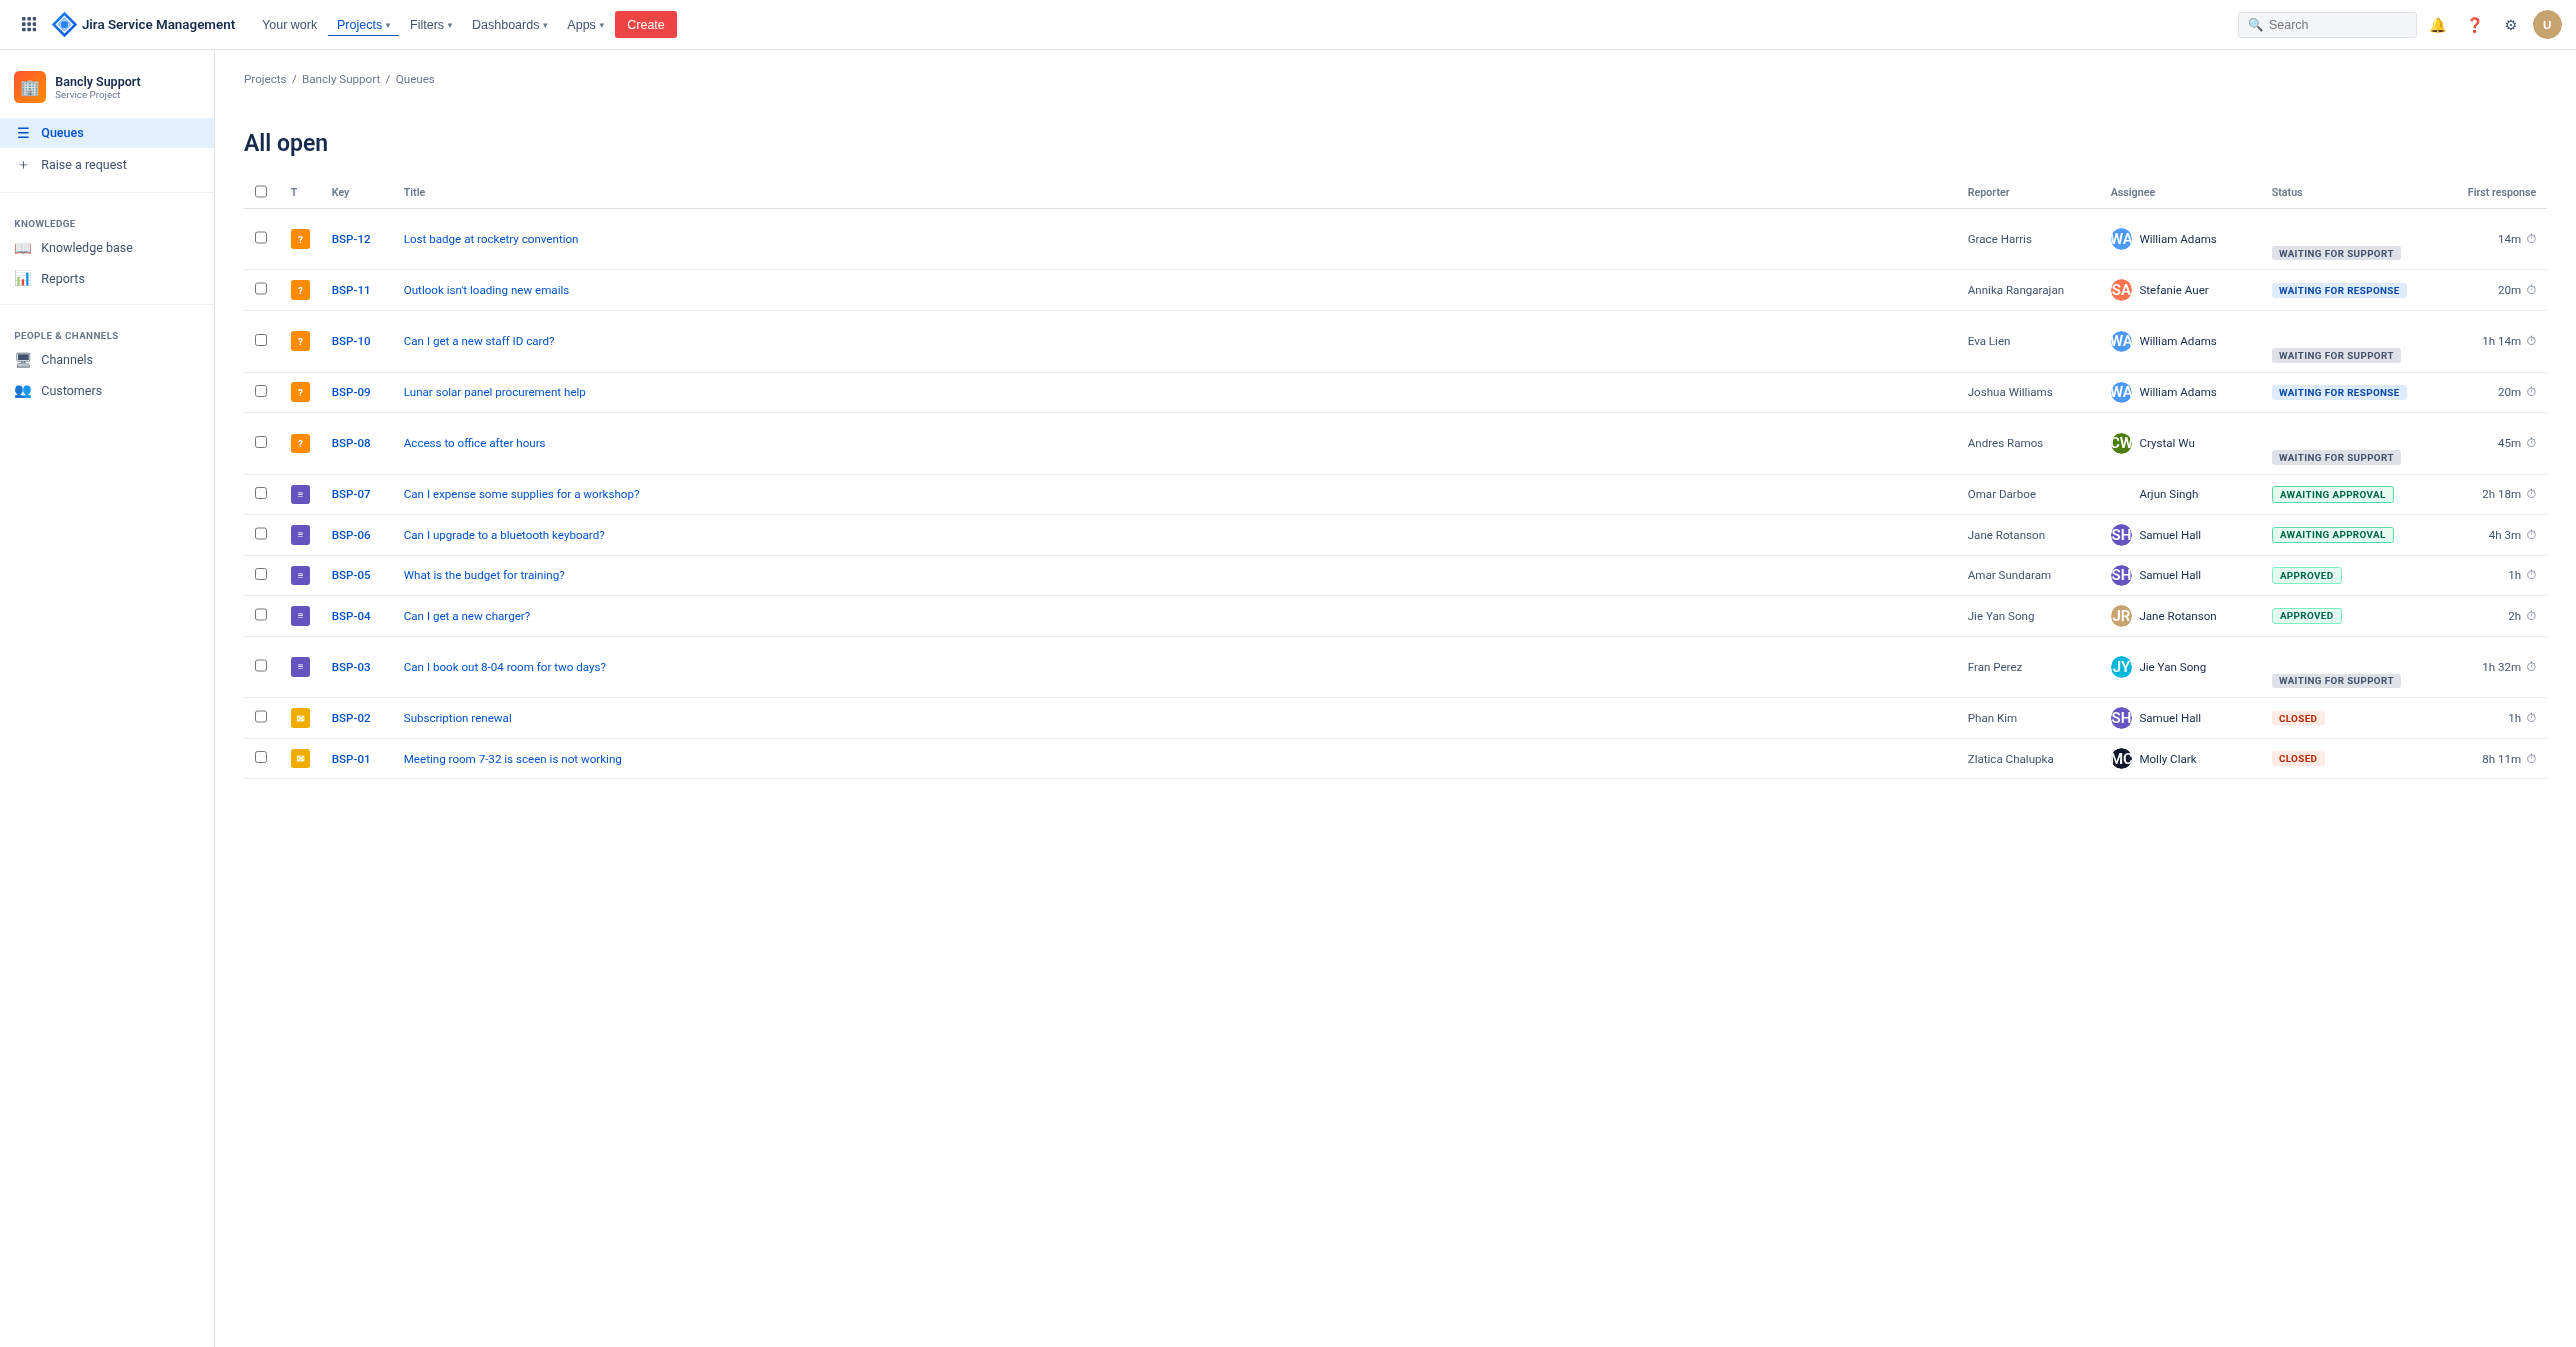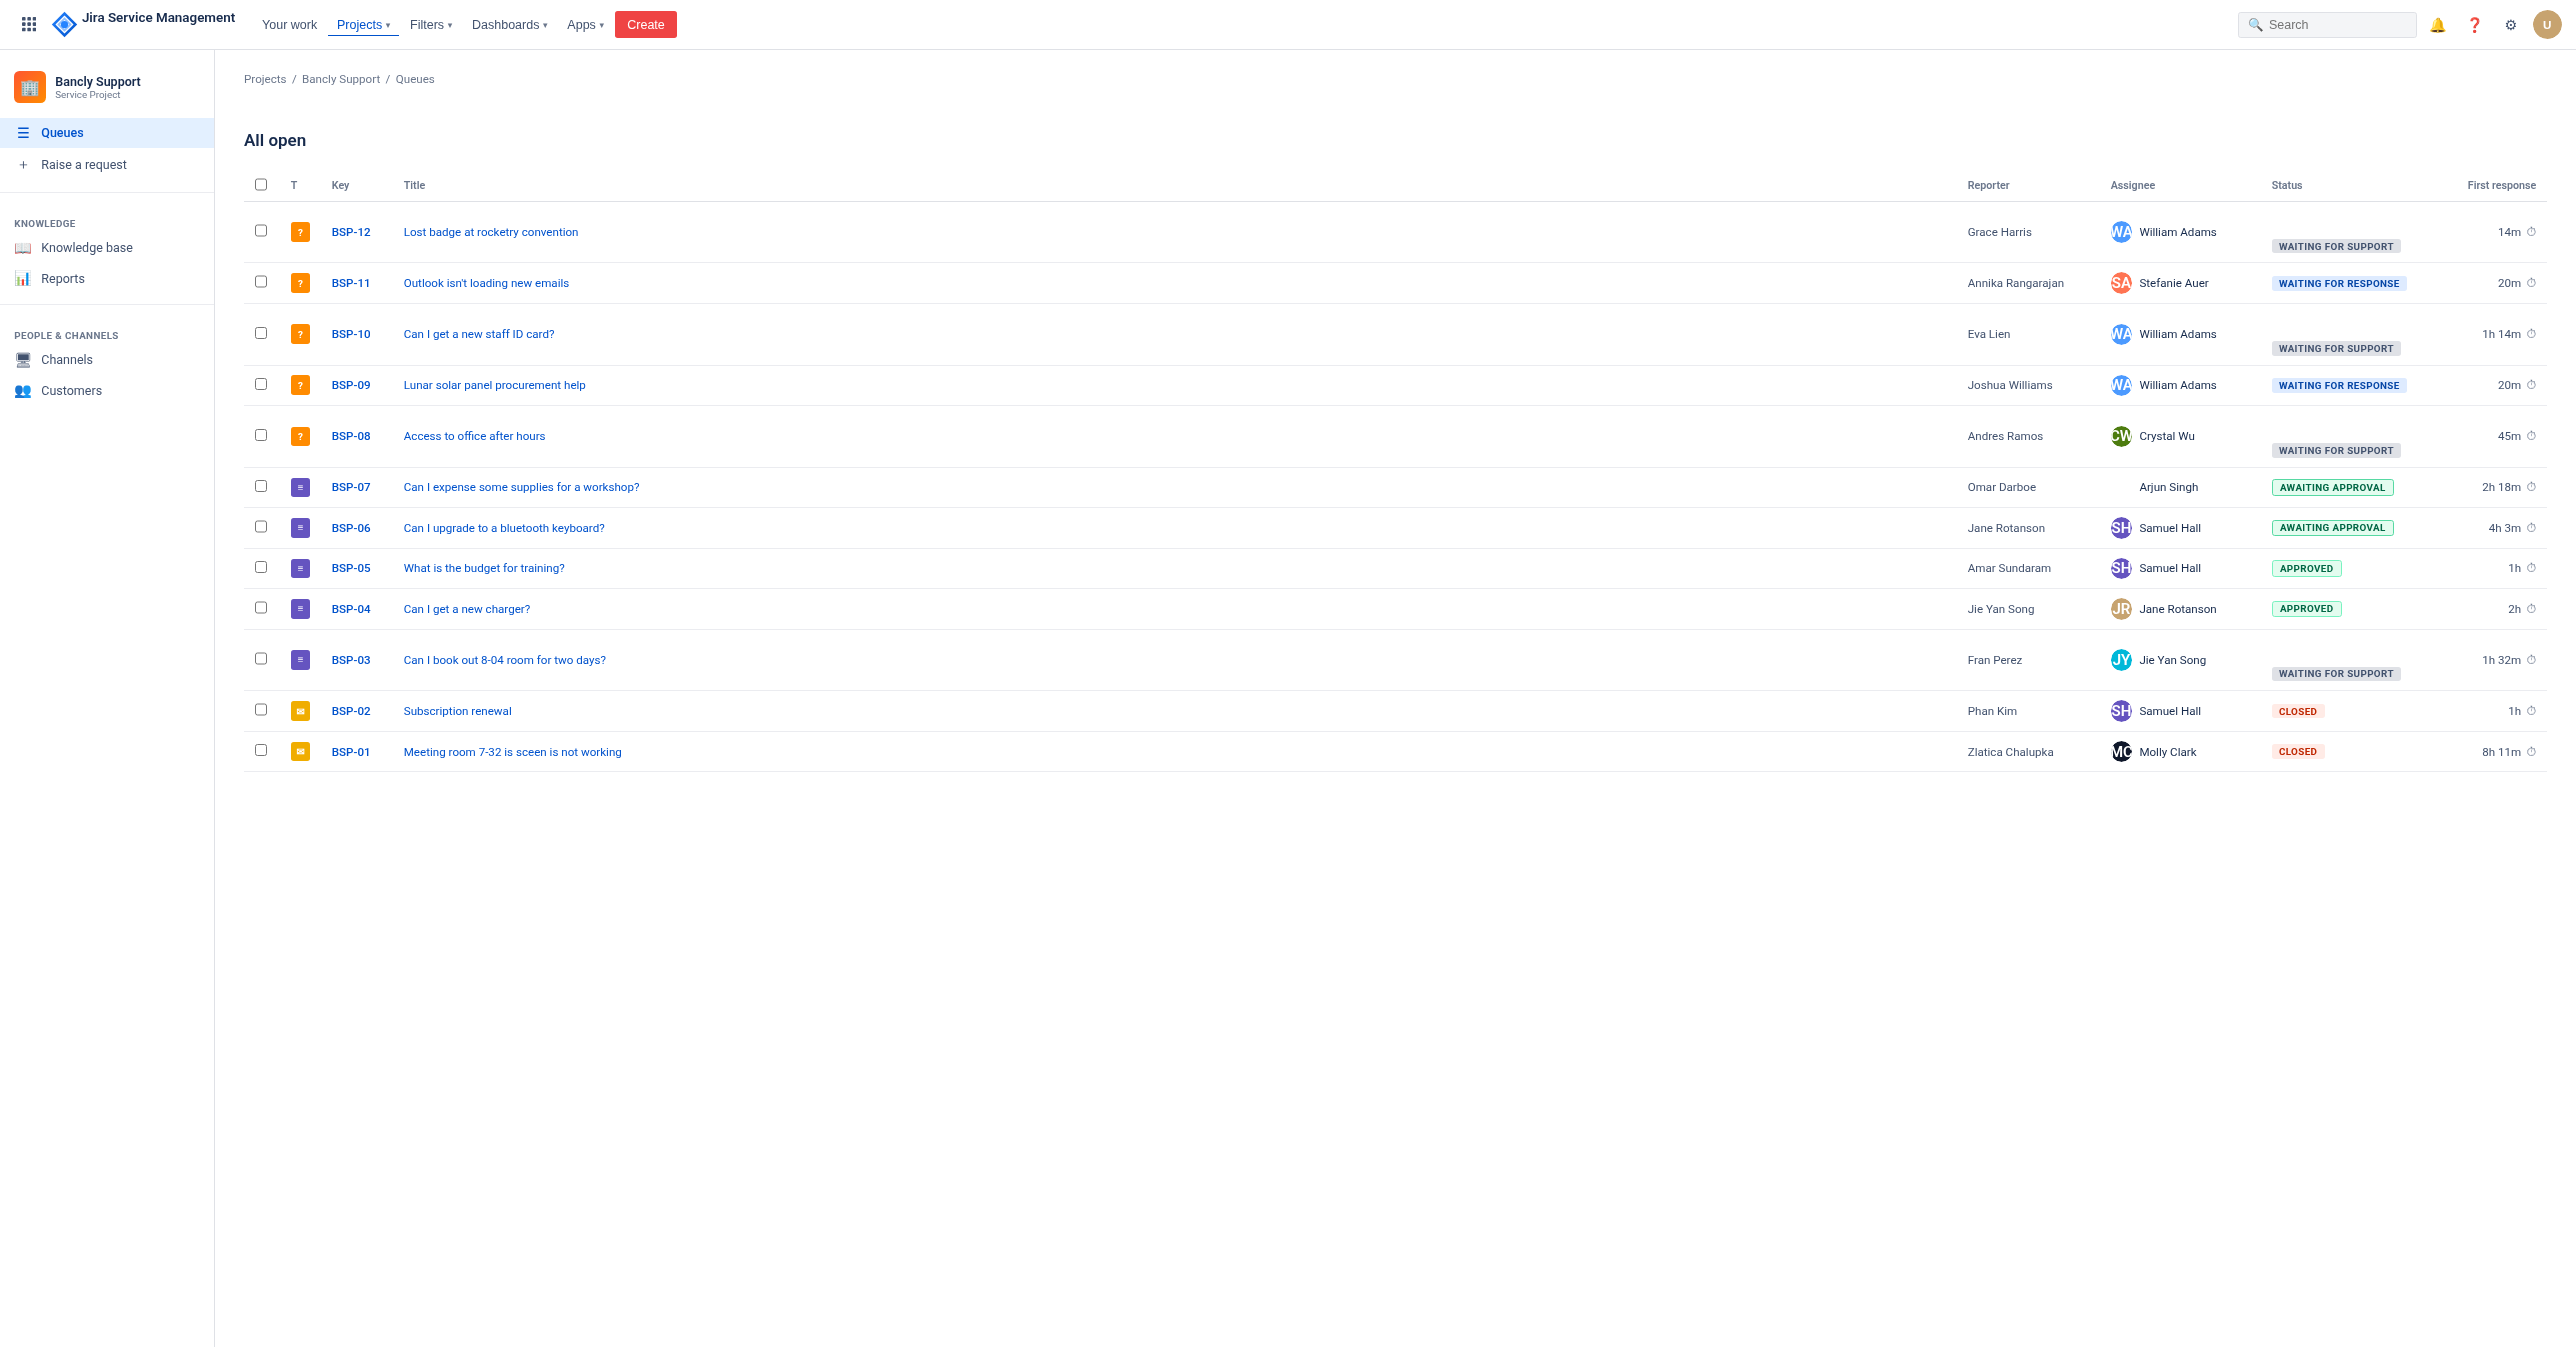--- a/index.html
+++ b/index.html
@@ -10,7 +10,7 @@
       display: flex; align-items: center; background: #fff; height: 50px;
       padding: 0 14.3px; border-bottom: 0.9px solid #dfe1e6; gap: 7.2px; position: relative; z-index: 10;
     }
-    .topnav-logo { display: flex; align-items: flex-start; gap: 3px; margin-right: 10.7px; }
+    .topnav-logo { display: flex; align-items: center; gap: 3px; margin-right: 10.7px; }
     .logo-mark { width: 29px; height: 29px; }
     .logo-text { font-size: 13.4px; font-weight: 600; color: #172b4d; white-space: nowrap; }
     .topnav-nav { display: flex; align-items: center; gap: 1.8px; flex: 1; }

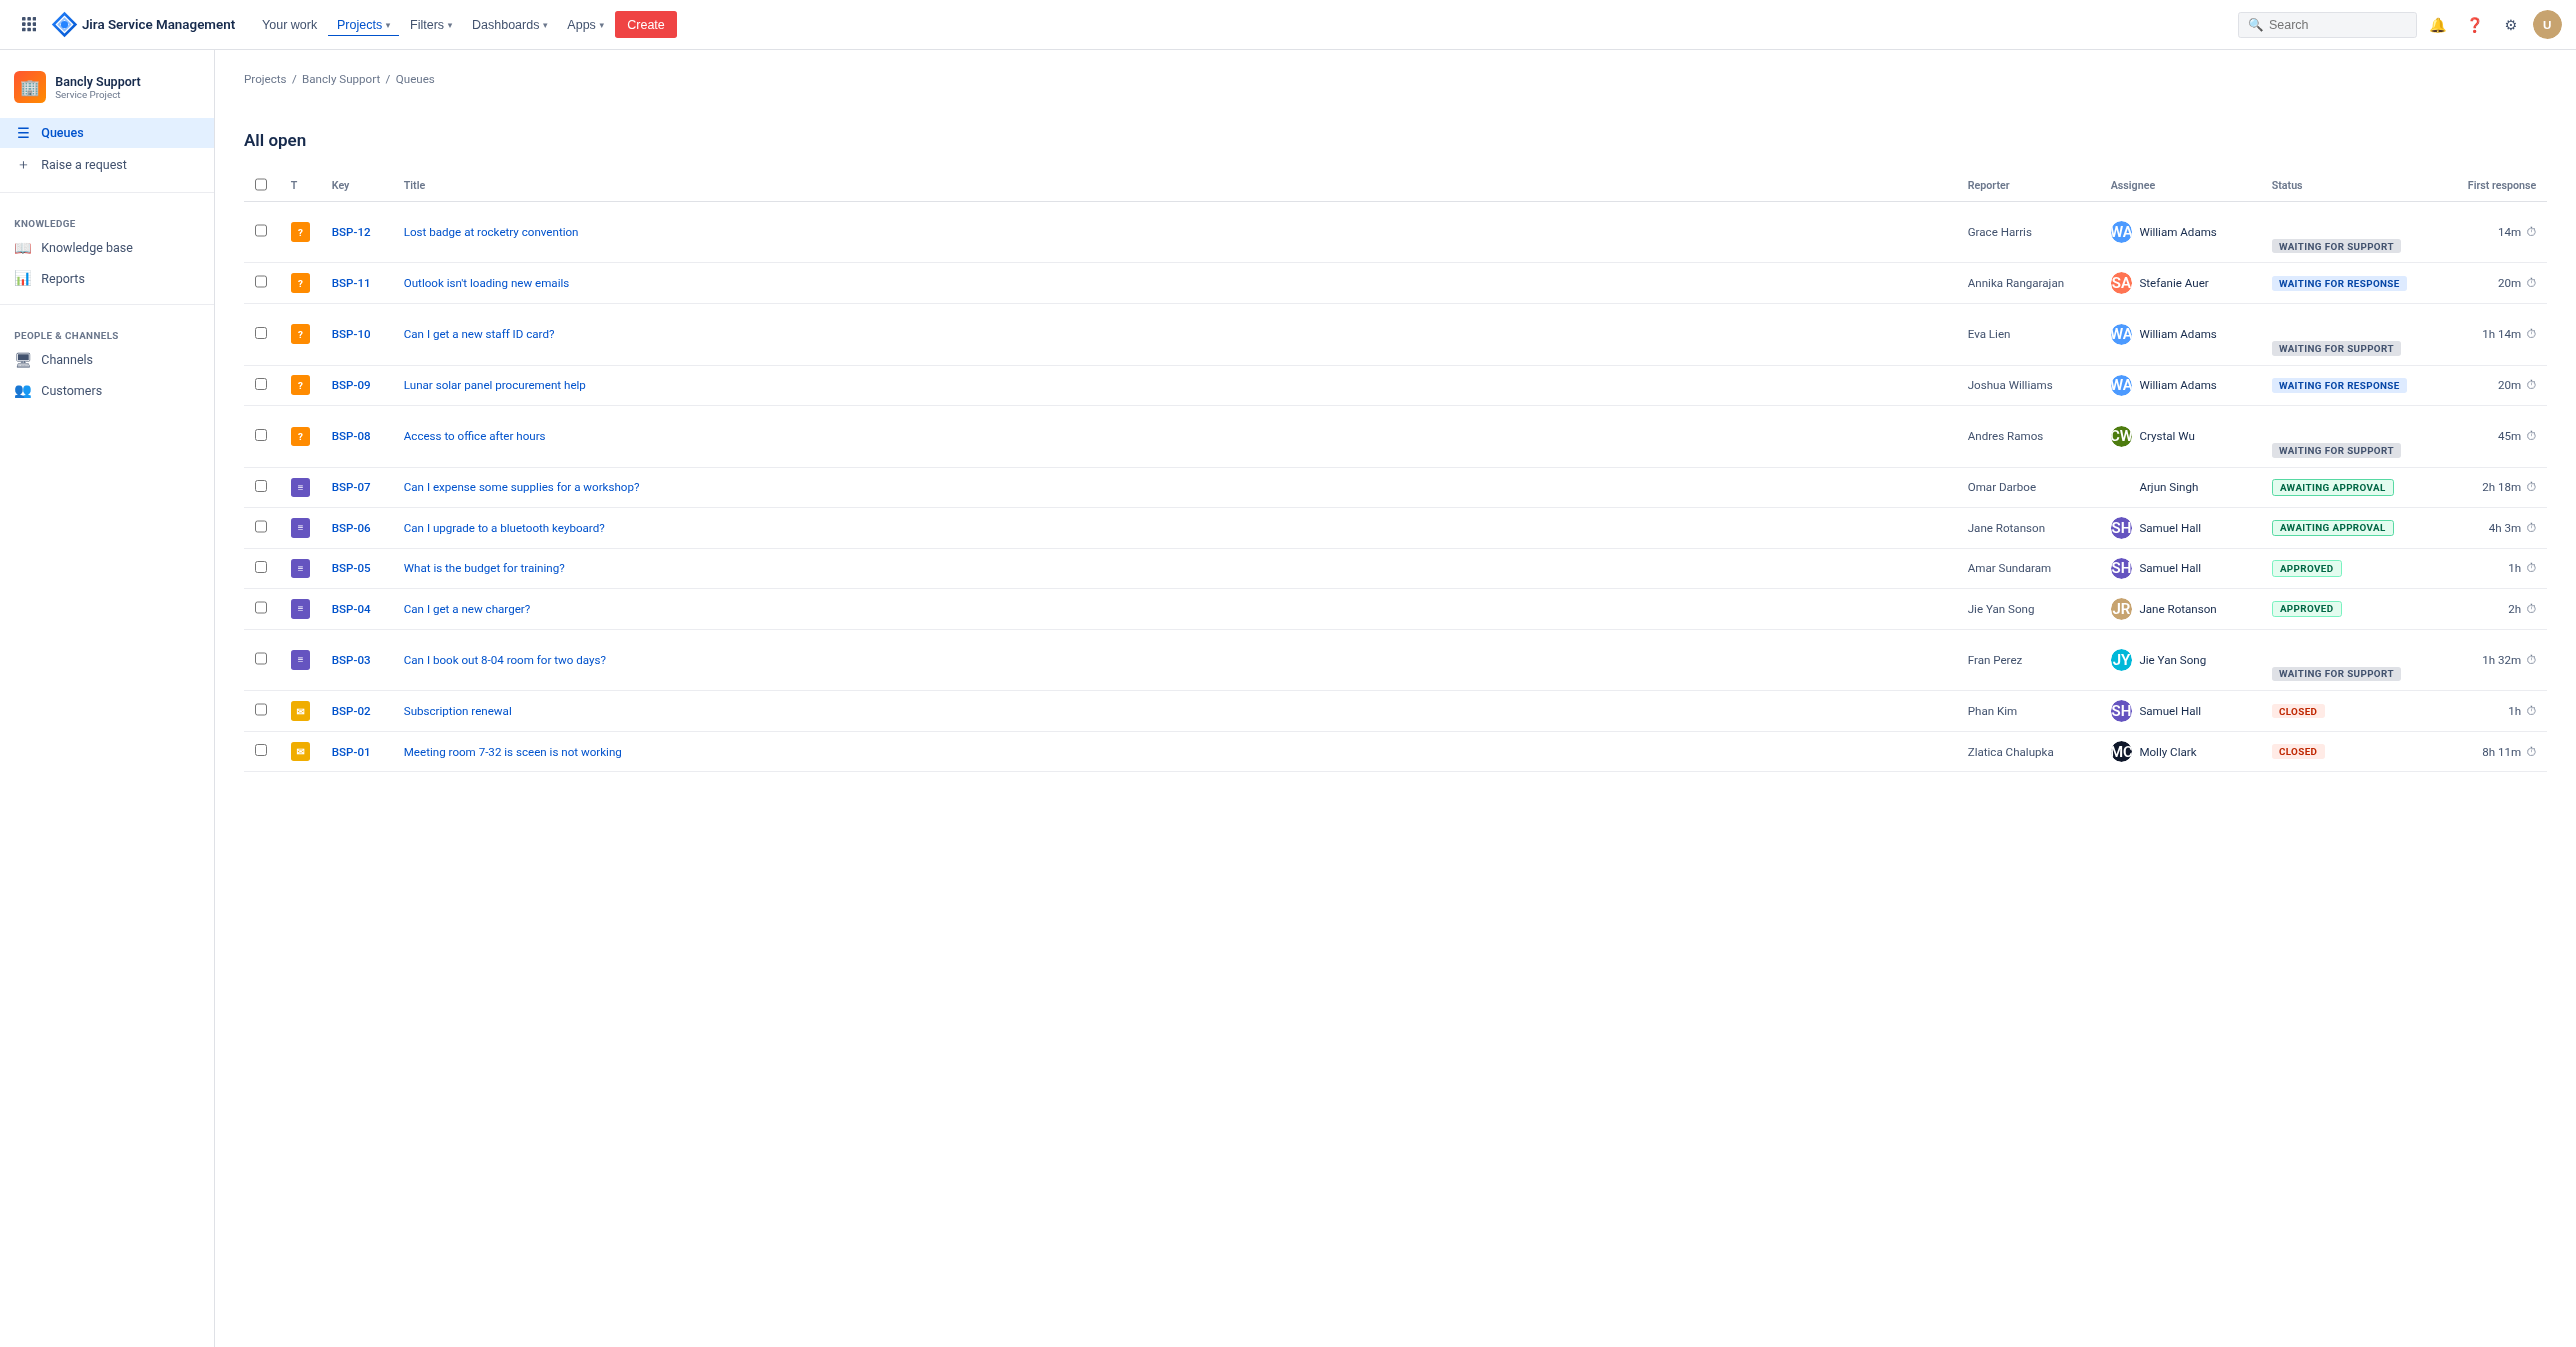--- a/index.html
+++ b/index.html
@@ -61,7 +61,7 @@
     .breadcrumb { display: flex; align-items: center; gap: 5.4px; font-size: 11.6px; color: #6b778c; margin-bottom: 10.7px; }
     .breadcrumb a { color: #6b778c; text-decoration: none; }
     .breadcrumb-sep { color: #6b778c; }
-    .page-title { font-size: 17px; font-weight: 600; color: #172b4d; margin-bottom: 21.5px; margin-top: 44px; }
+    .page-title { font-size: 23px; font-weight: 600; color: #172b4d; margin-bottom: 21.5px; margin-top: 44px; }
 
     
     .issue-table { width: 100%; border-collapse: collapse; }

